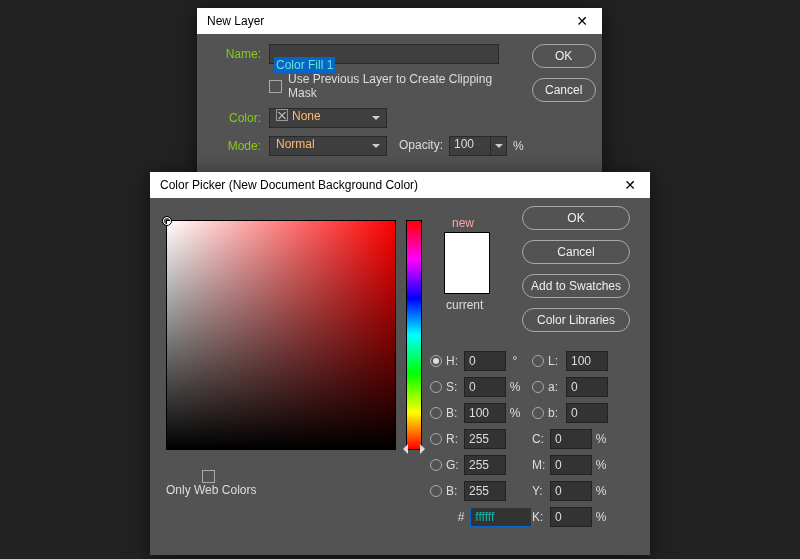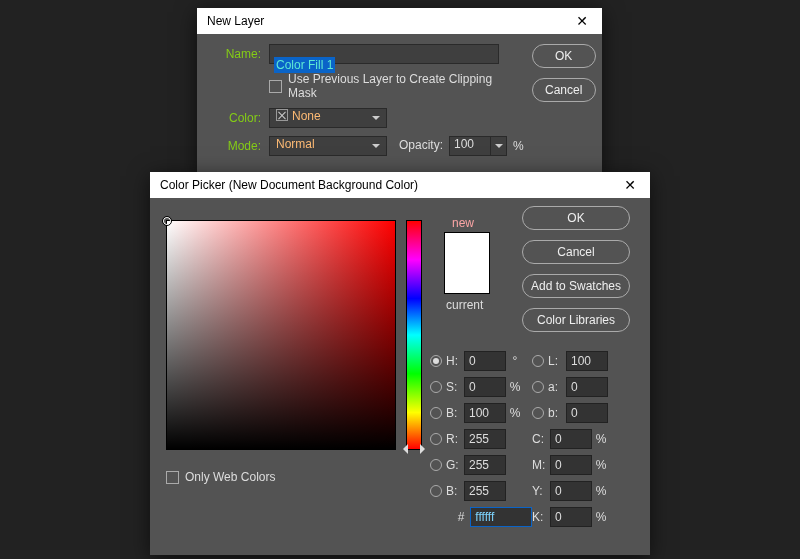--- a/index.html
+++ b/index.html
@@ -135,7 +135,7 @@
   .cp-buttons .btn { width: 108px; margin-bottom: 10px; }
 
   .cp-webcolors {
-    position: absolute; left: 16px; top: 272px; display: flex; align-items: center;
+    position: absolute; left: 16px; top: 272px; display: flex; align-items: center; flex-direction: column;
   }
 
   .cp-grid { position: absolute; left: 280px; top: 150px; right: 10px; }

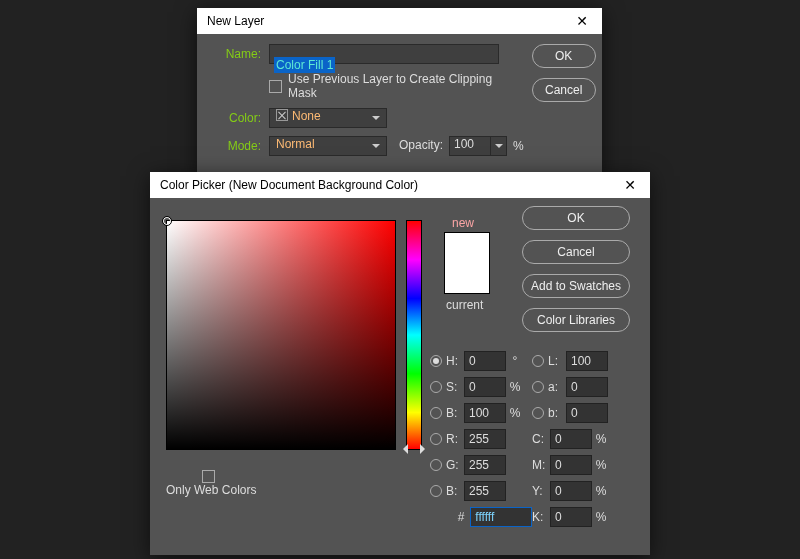--- a/index.html
+++ b/index.html
@@ -157,7 +157,7 @@
   .cp-hash-lbl { width: 22px; text-align: right; margin-right: 6px; margin-left: 14px; }
   .cp-hex {
     width: 66px; height: 20px; background: #333; border: 1px solid #0a64c8;
-    color: #7dd3fc; padding: 0 4px; display: inline-flex; align-items: center;
+    color: #14b8a6; padding: 0 4px; display: inline-flex; align-items: center;
   }
 </style>
 </head>

